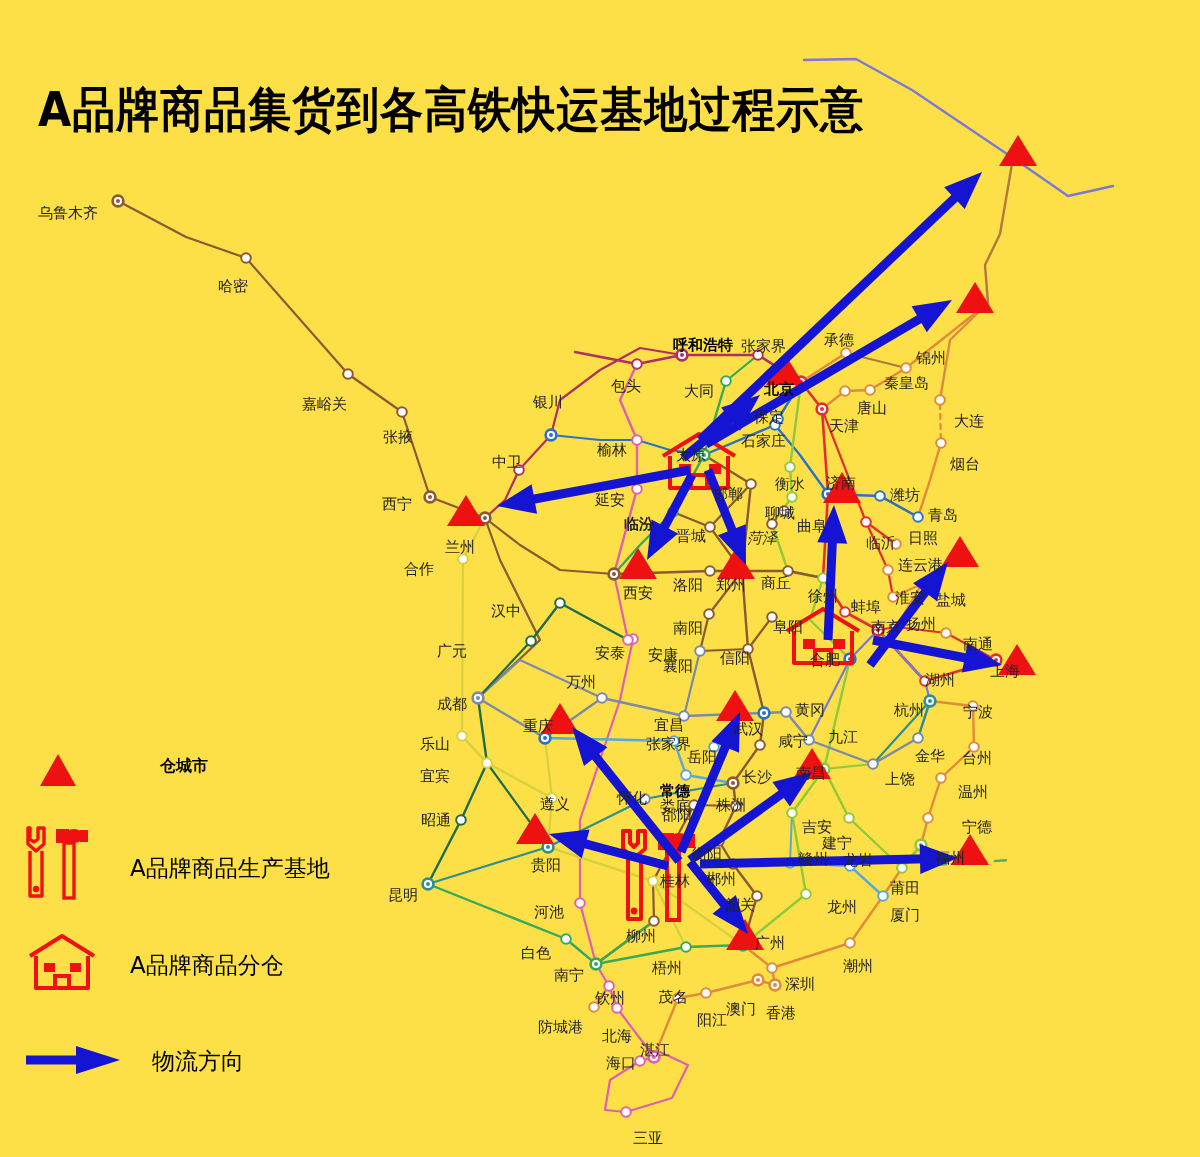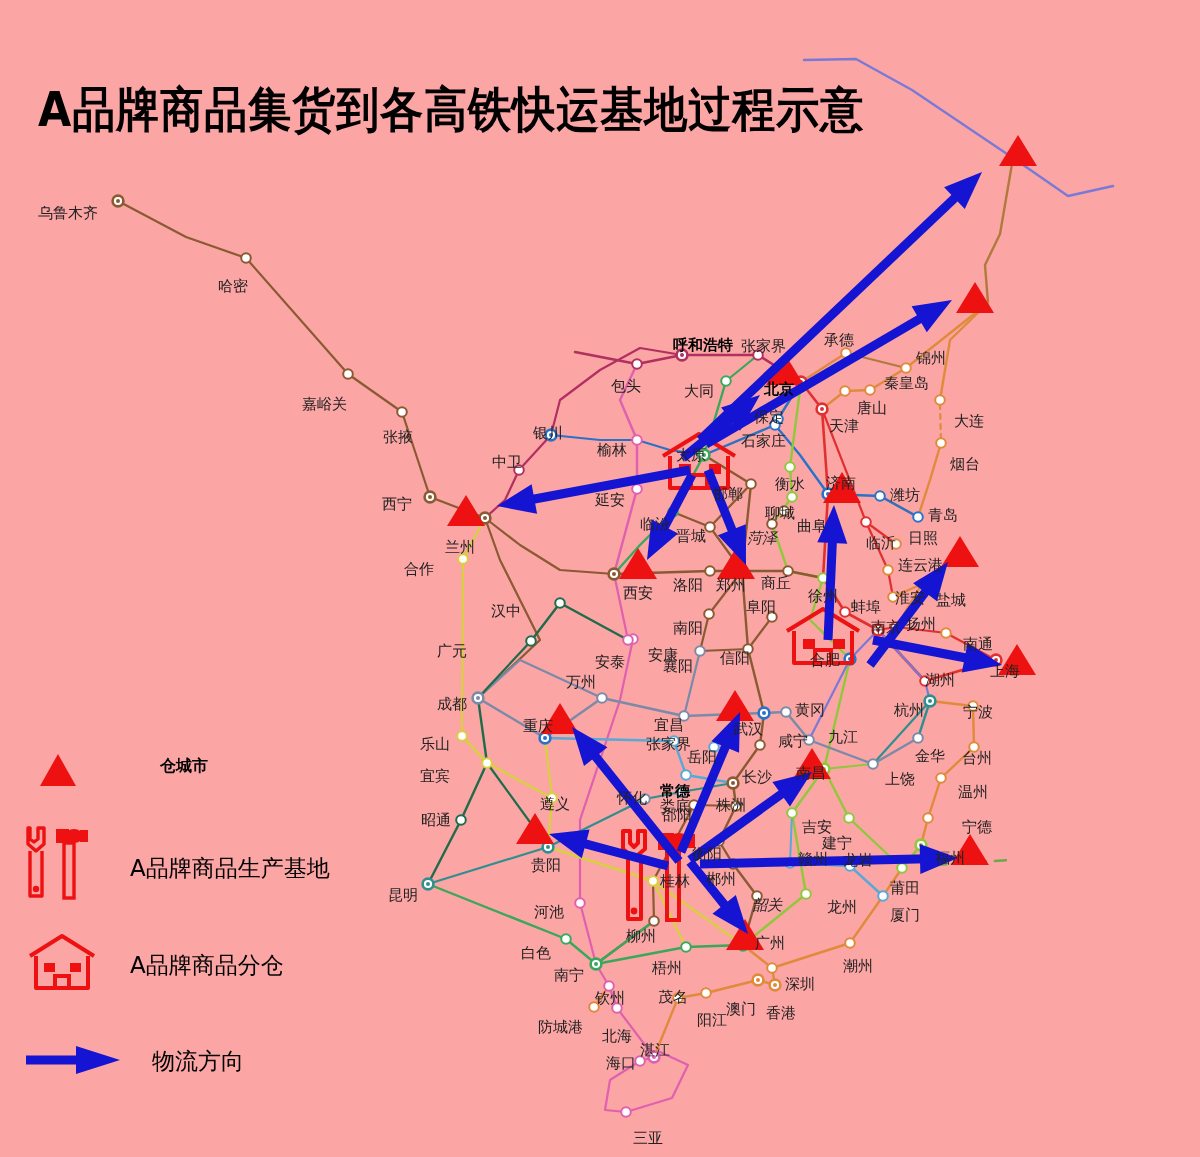--- a/index.html
+++ b/index.html
@@ -4,7 +4,7 @@
 <style>
   html,body{margin:0;padding:0;background:#ffffff;}
   body{font-family:"DejaVu Sans","Liberation Sans",sans-serif;}
-  #stage{position:relative;width:1200px;height:1157px;background:#fca5a5;overflow:hidden;}
+  #stage{position:relative;width:1200px;height:1157px;background:#fde047;overflow:hidden;}
   #map-svg{position:absolute;left:0;top:0;width:1200px;height:1157px;}
   #title{
     position:absolute;left:38px;top:78px;

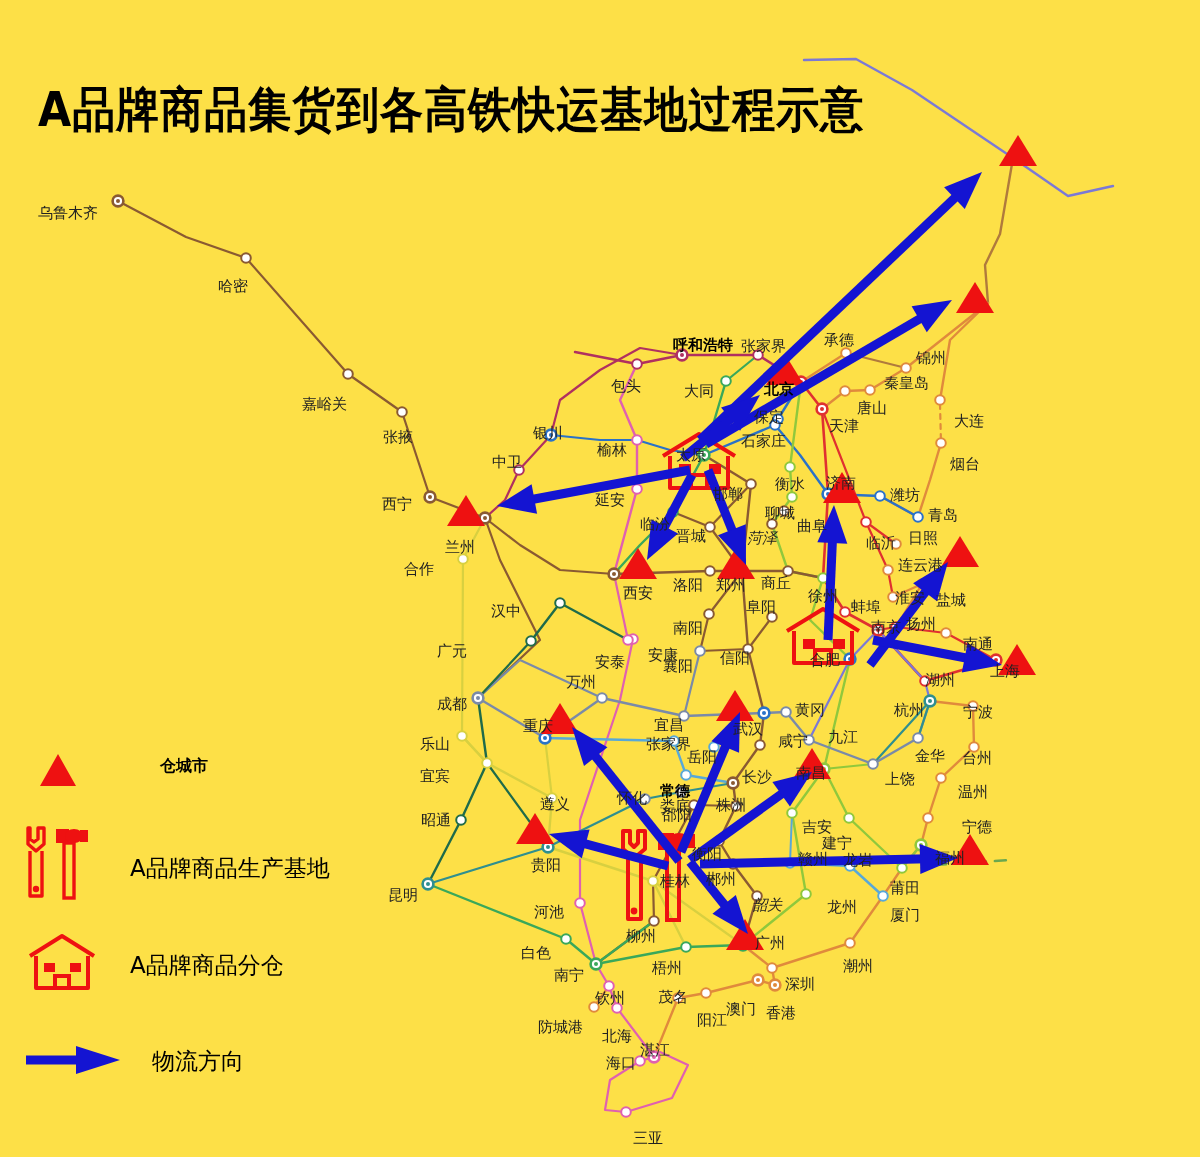--- a/index.html
+++ b/index.html
@@ -649,7 +649,7 @@
       <div class="city-label" style="left: 382px; top: 497px;">西宁</div>
       <div class="city-label" style="left: 445px; top: 540px;">兰州</div>
       <div class="city-label" style="left: 404px; top: 562px;">合作</div>
-      <div class="city-label" style="left: 533px; top: 426px;">银川</div>
+      <div class="city-label" style="left: 533px; top: 395px;">银川</div>
       <div class="city-label" style="left: 492px; top: 455px;">中卫</div>
       <div class="city-label" style="left: 597px; top: 443px;">榆林</div>
       <div class="city-label" style="left: 595px; top: 493px;">延安</div>

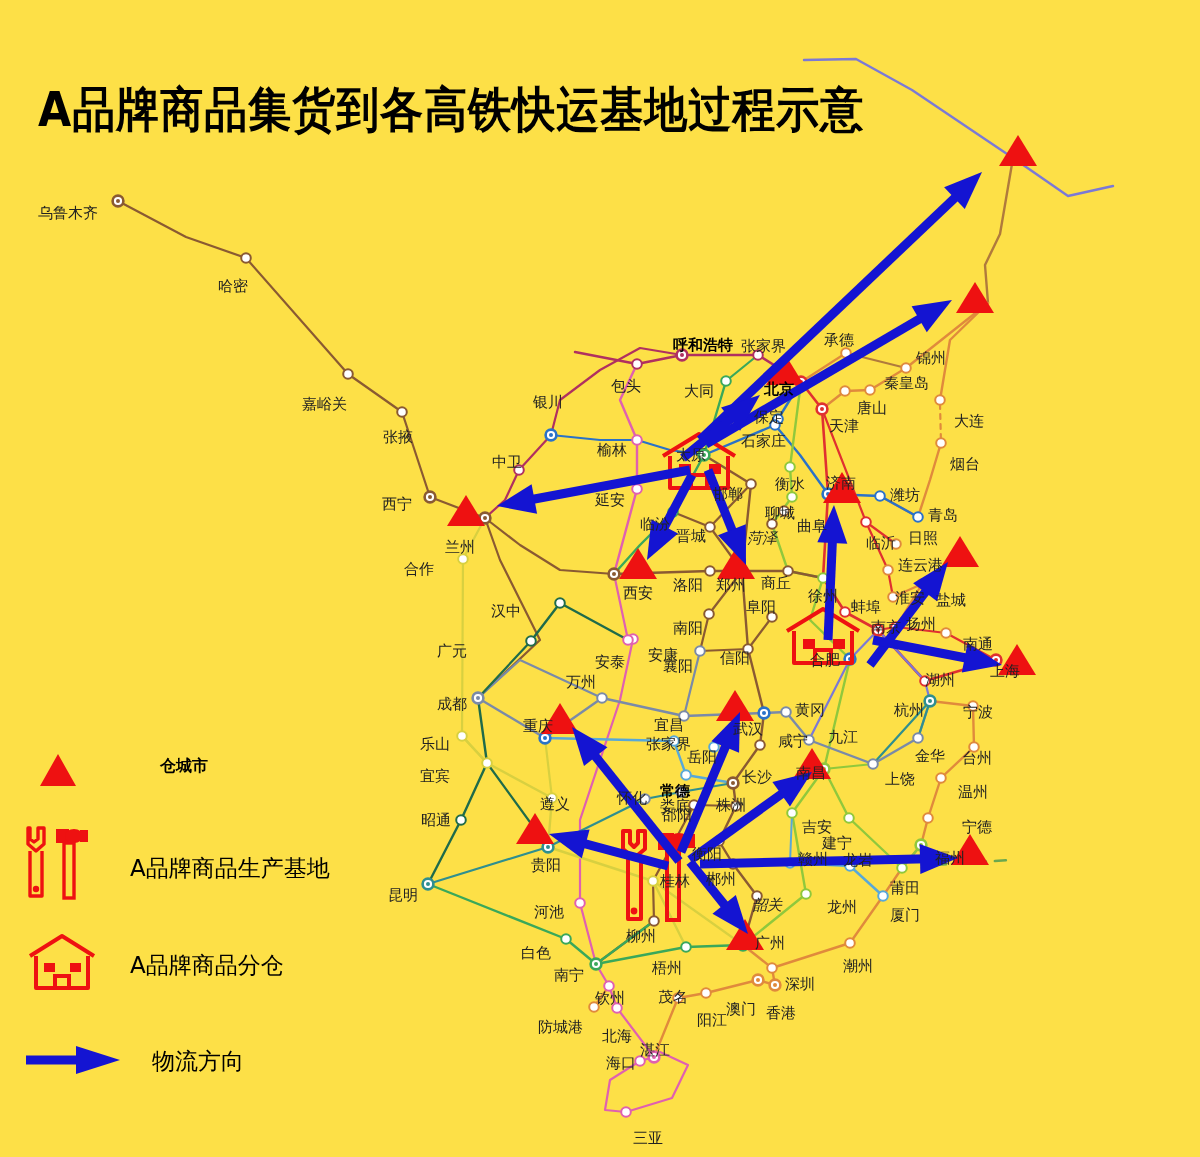--- a/index.html
+++ b/index.html
@@ -678,7 +678,7 @@
       <div class="city-label" style="left: 866px; top: 536px;">临沂</div>
       <div class="city-label" style="left: 908px; top: 531px;">日照</div>
       <div class="city-label" style="left: 898px; top: 558px;">连云港</div>
-      <div class="city-label" style="left: 640px; top: 517px;">临汾</div>
+      <div class="city-label" style="left: 624px; top: 517px; font-weight: bold;">临汾</div>
       <div class="city-label" style="left: 676px; top: 529px;">晋城</div>
       <div class="city-label" style="left: 747px; top: 531px; font-style: italic;">菏泽</div>
       <div class="city-label" style="left: 623px; top: 586px;">西安</div>

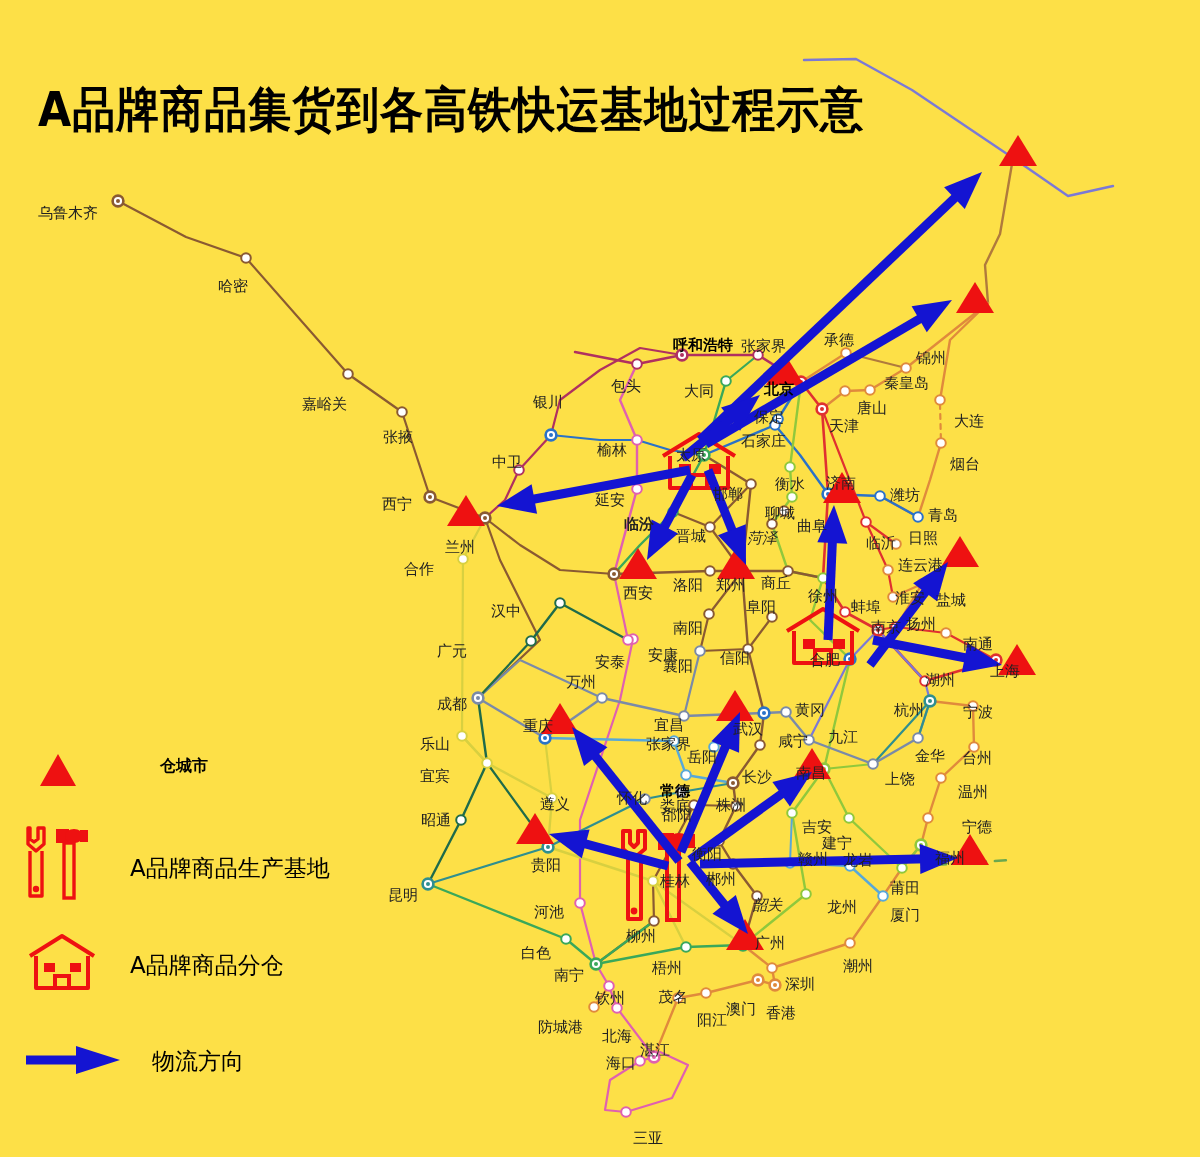--- a/index.html
+++ b/index.html
@@ -686,7 +686,7 @@
       <div class="city-label" style="left: 716px; top: 578px;">郑州</div>
       <div class="city-label" style="left: 761px; top: 576px;">商丘</div>
       <div class="city-label" style="left: 808px; top: 589px;">徐州</div>
-      <div class="city-label" style="left: 746px; top: 600px;">阜阳</div>
+      <div class="city-label" style="left: 746px; top: 620px; padding-left: 27px;">阜阳</div>
       <div class="city-label" style="left: 851px; top: 600px;">蚌埠</div>
       <div class="city-label" style="left: 871px; top: 620px;">南京</div>
       <div class="city-label" style="left: 895px; top: 591px;">淮安</div>

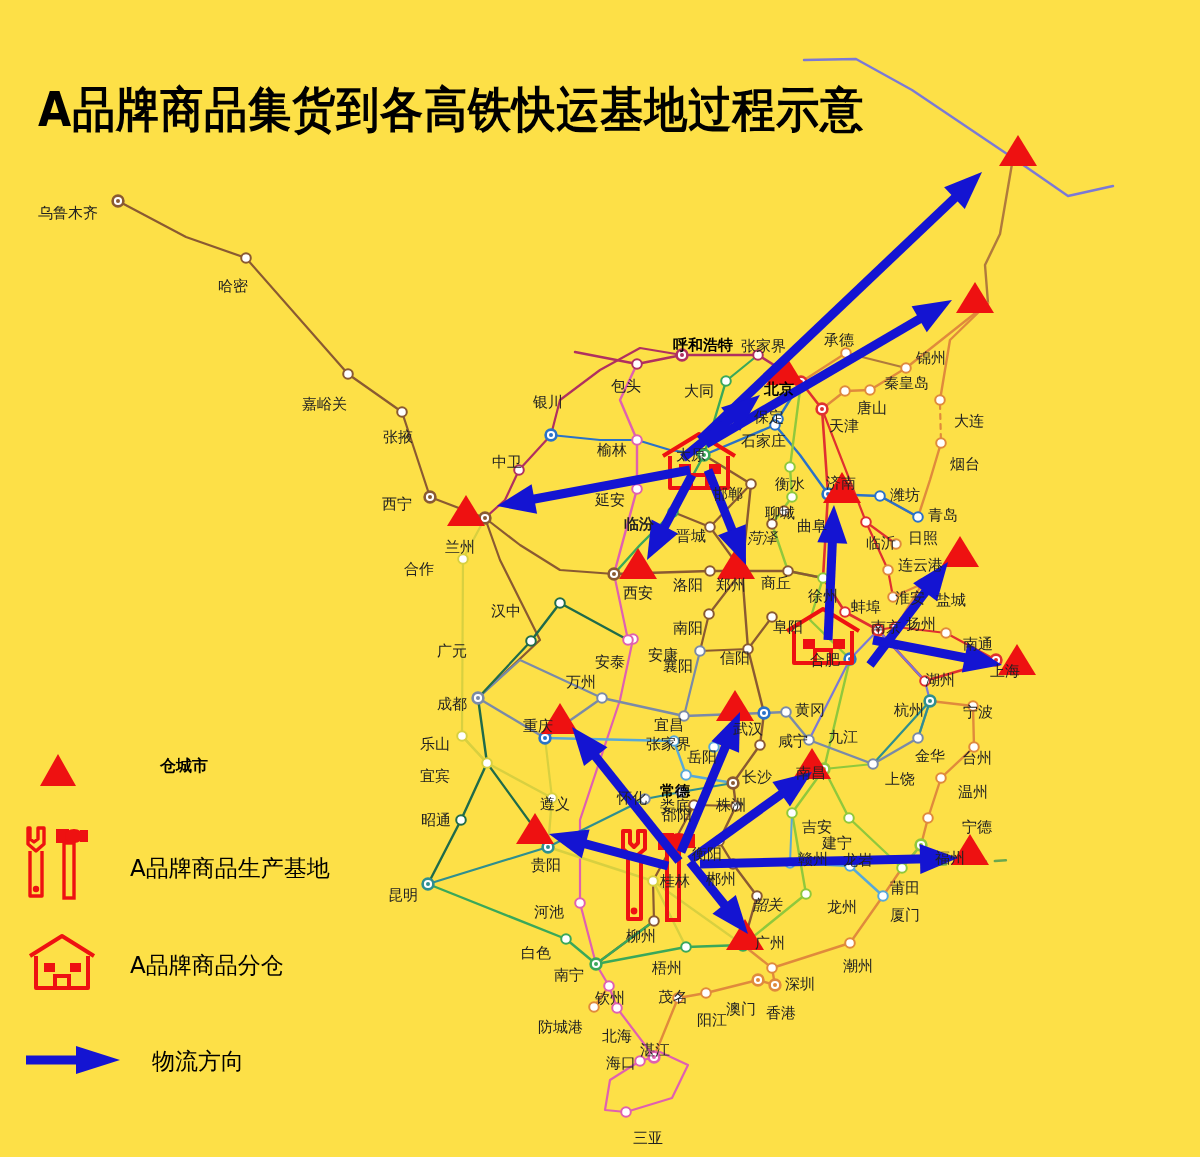--- a/index.html
+++ b/index.html
@@ -699,7 +699,7 @@
       <div class="city-label" style="left: 720px; top: 651px;">信阳</div>
       <div class="city-label" style="left: 663px; top: 659px;">襄阳</div>
       <div class="city-label" style="left: 648px; top: 648px;">安康</div>
-      <div class="city-label" style="left: 595px; top: 646px; margin-top: 9px;">安泰</div>
+      <div class="city-label" style="left: 595px; top: 646px;">安泰</div>
       <div class="city-label" style="left: 481px; top: 604px; margin-left: 10px;">汉中</div>
       <div class="city-label" style="left: 437px; top: 644px;">广元</div>
       <div class="city-label" style="left: 566px; top: 675px;">万州</div>

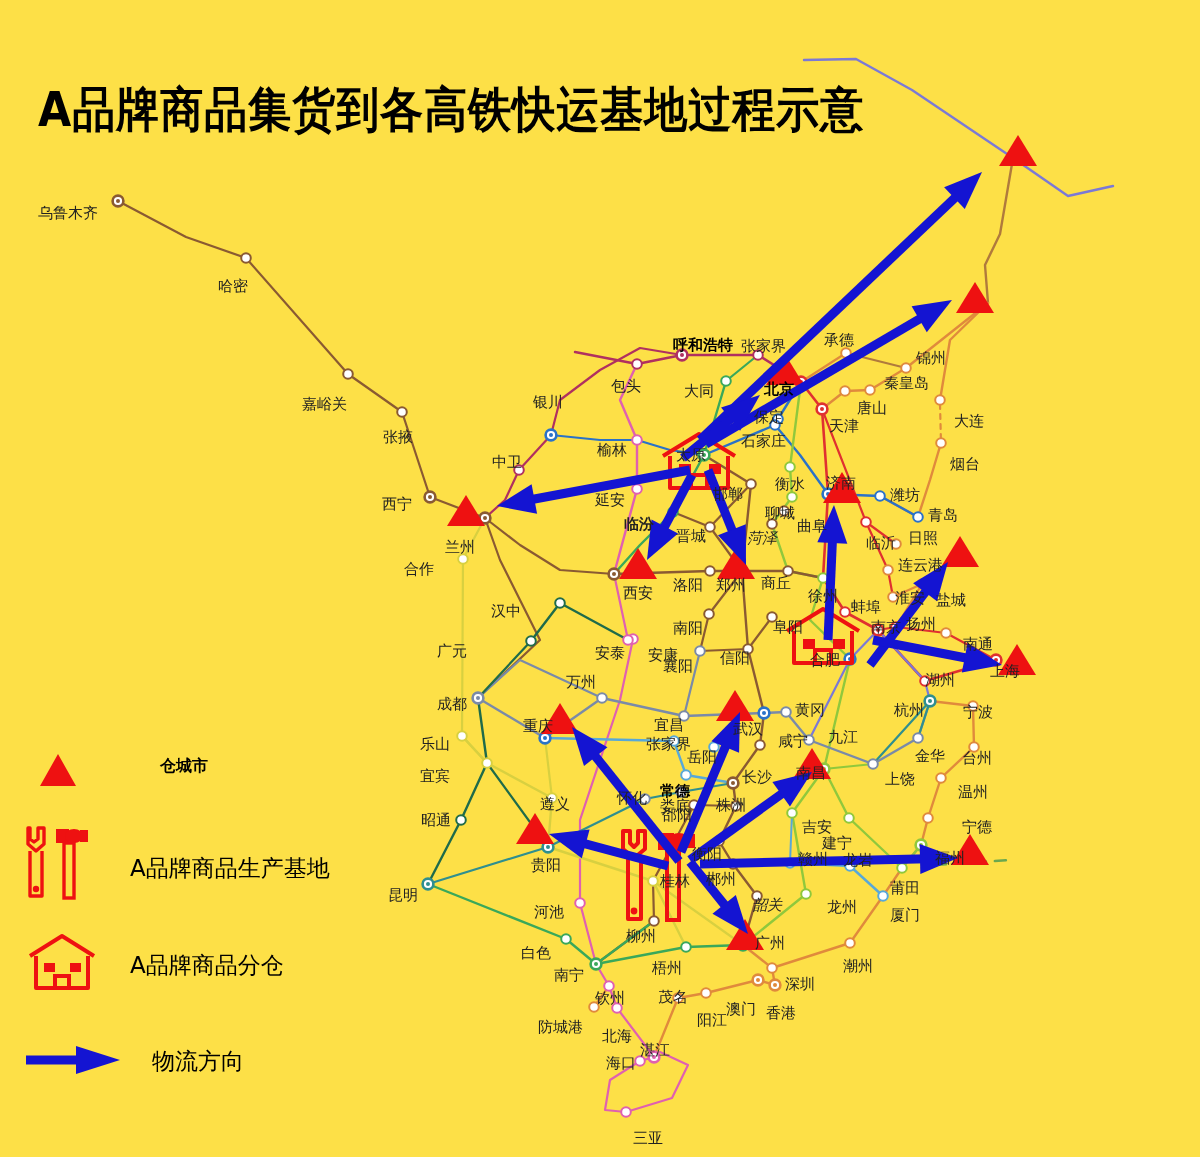--- a/index.html
+++ b/index.html
@@ -730,7 +730,7 @@
       <div class="city-label" style="left: 652px; top: 961px;">梧州</div>
       <div class="city-label" style="left: 626px; top: 929px;">柳州</div>
       <div class="city-label" style="left: 660px; top: 874px;">桂林</div>
-      <div class="city-label" style="left: 752px; top: 898px; font-style: italic;">韶关</div>
+      <div class="city-label" style="left: 725px; top: 898px;">韶关</div>
       <div class="city-label" style="left: 706px; top: 872px;">郴州</div>
       <div class="city-label" style="left: 692px; top: 847px;">衡阳</div>
       <div class="city-label" style="left: 662px; top: 808px;">邵阳</div>

